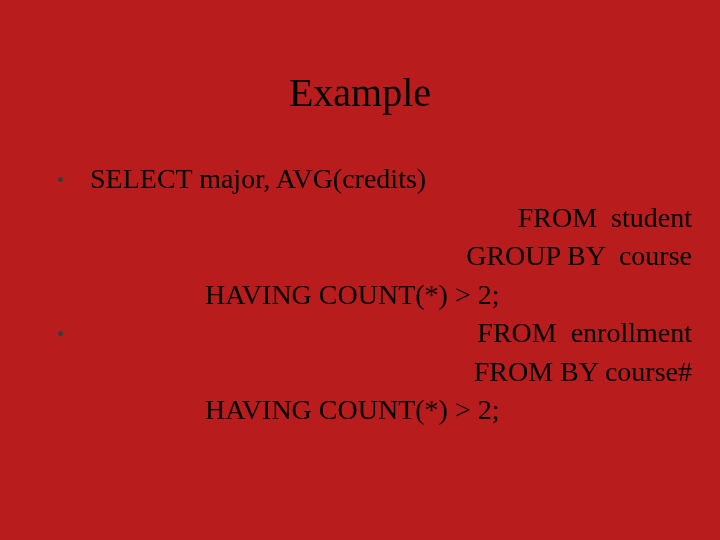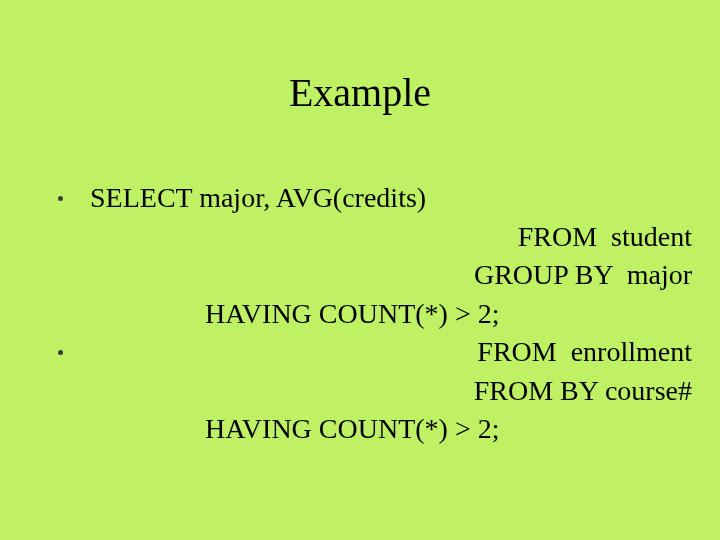--- a/index.html
+++ b/index.html
@@ -18,7 +18,7 @@
     position: relative;
     width: 720px;
     height: 540px;
-    background: #bef264;
+    background: #b91c1c;
   }
   .slide-title {
     position: absolute;

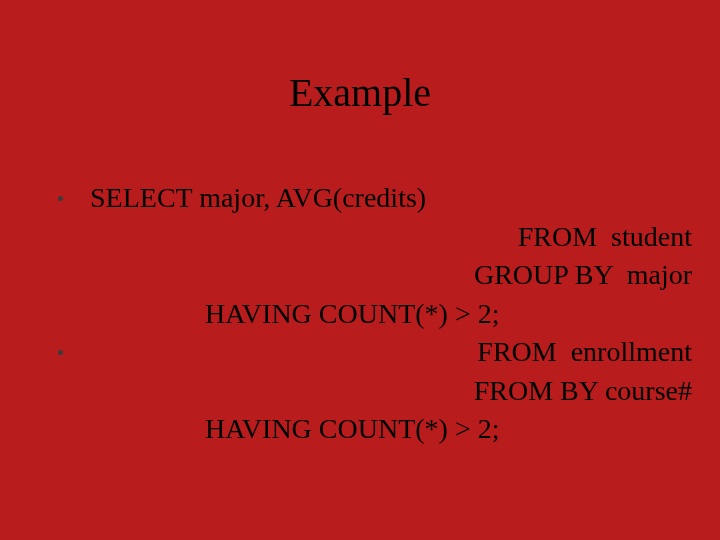--- a/index.html
+++ b/index.html
@@ -35,7 +35,7 @@
   }
   .body-block {
     position: absolute;
-    top: 179px;
+    top: 160px;
     left: 52px;
     width: 640px;
   }

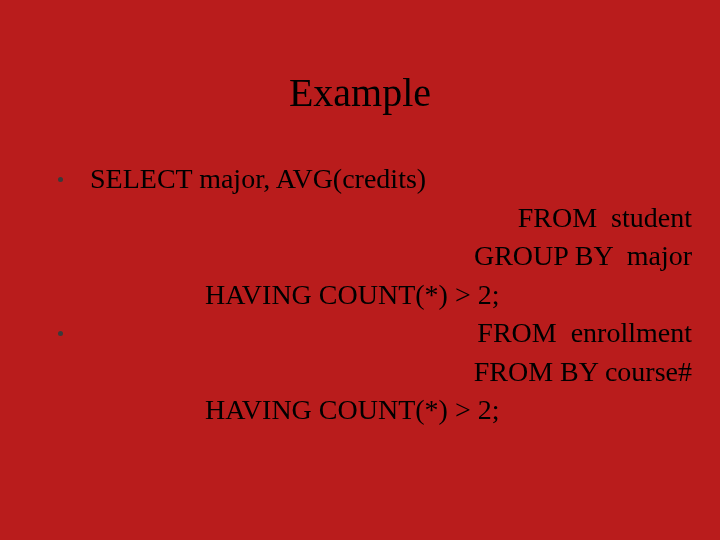--- a/index.html
+++ b/index.html
@@ -82,7 +82,7 @@
       <span class="bullet-dot"></span>
       <div class="line lvl0">SELECT major, AVG(credits)</div>
       <div class="line lvl1">FROM  student</div>
-      <div class="line lvl1">GROUP BY  major</div>
+      <div class="line lvl1">GROUP BY  course</div>
       <div class="line lvl2">HAVING COUNT(*) &gt; 2;</div>
     </div>
 

